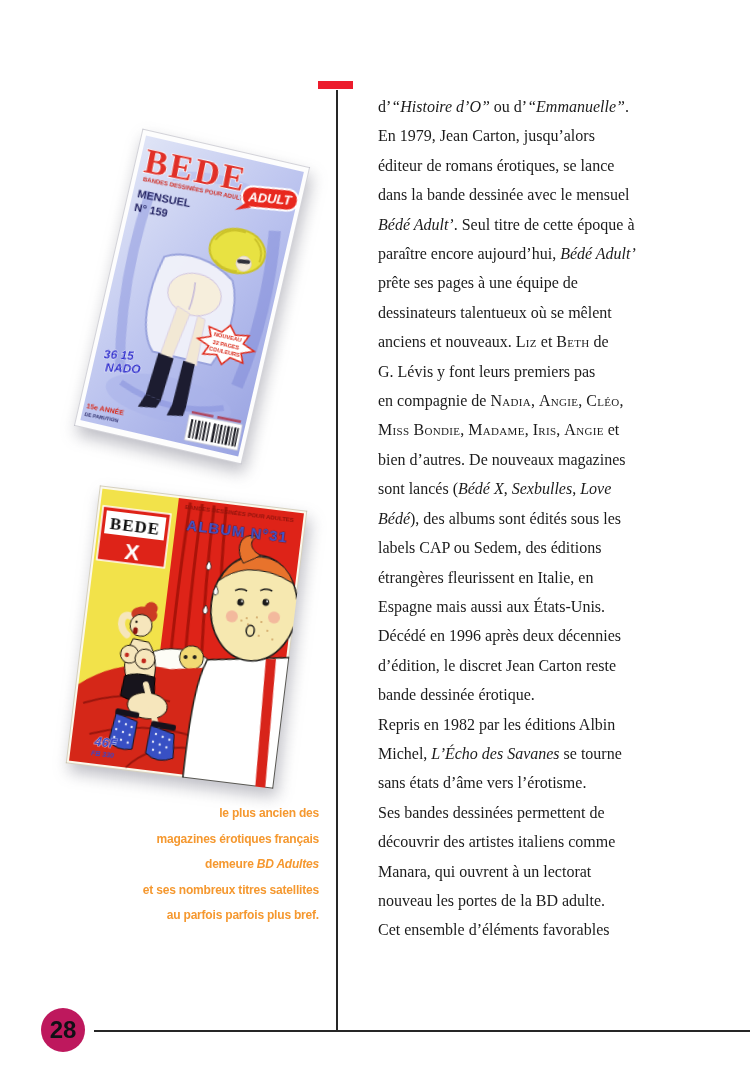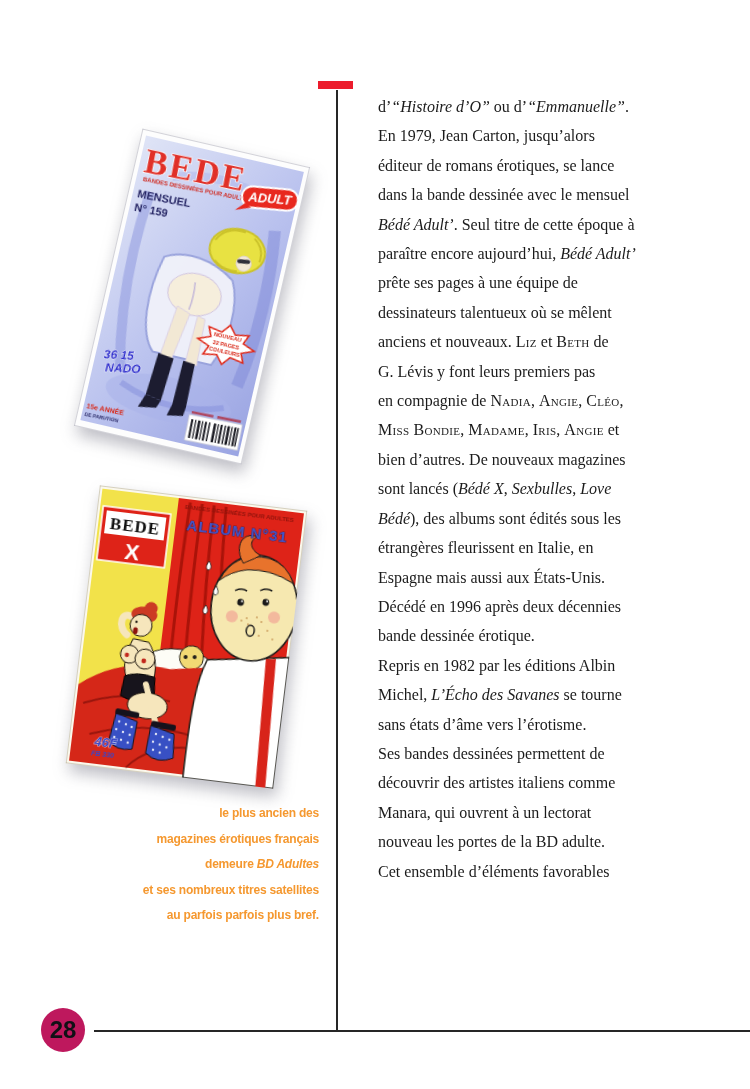--- a/index.html
+++ b/index.html
@@ -58,6 +58,7 @@
       <div class="a-line"><span>bien d’autres. De nouveaux magazines</span></div>
       <div class="a-line"><span>sont lancés (</span><span class="seg-i">Bédé X</span><span>, </span><span class="seg-i">Sexbulles</span><span>, </span><span class="seg-i">Love</span></div>
       <div class="a-line"><span class="seg-i">Bédé</span><span>), des albums sont édités sous les</span></div>
+      <div class="a-line"><span>labels CAP ou Sedem, des éditions</span></div>
       <div class="a-line"><span>étrangères fleurissent en Italie, en</span></div>
       <div class="a-line"><span>Espagne mais aussi aux États-Unis.</span></div>
       <div class="a-line"><span>Décédé en 1996 après deux décennies</span></div>

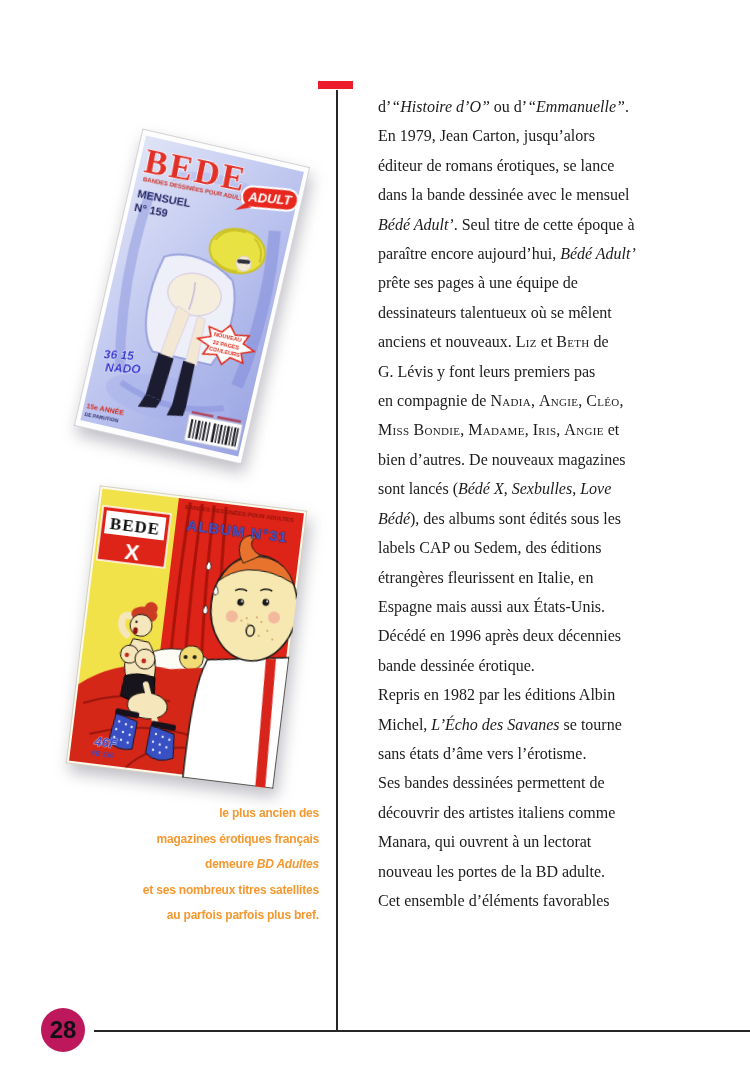--- a/index.html
+++ b/index.html
@@ -62,6 +62,7 @@
       <div class="a-line"><span>étrangères fleurissent en Italie, en</span></div>
       <div class="a-line"><span>Espagne mais aussi aux États-Unis.</span></div>
       <div class="a-line"><span>Décédé en 1996 après deux décennies</span></div>
+      <div class="a-line"><span>d’édition, le discret Jean Carton reste</span></div>
       <div class="a-line"><span>bande dessinée érotique.</span></div>
       <div class="a-line"><span>Repris en 1982 par les éditions Albin</span></div>
       <div class="a-line"><span>Michel, </span><span class="seg-i">L’Écho des Savanes</span><span> se tourne</span></div>

